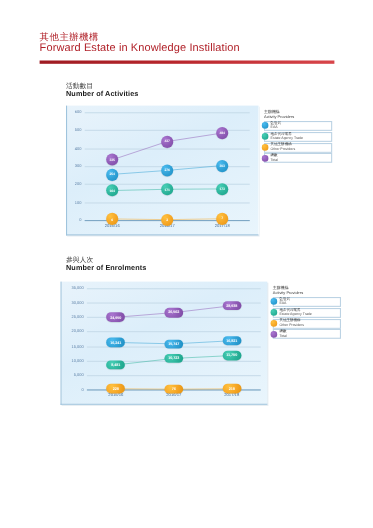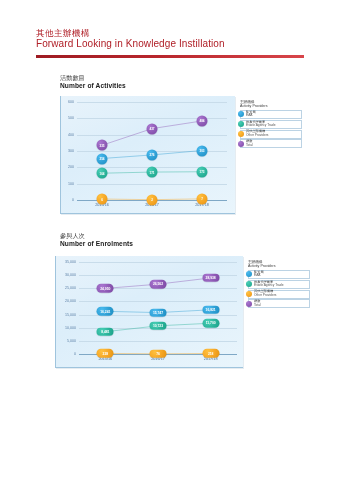--- a/index.html
+++ b/index.html
@@ -106,7 +106,7 @@
 
   <div id="header">
     <div class="hdr-cn">其他主辦機構</div>
-    <div class="hdr-en">Forward Looking in Knowledge Instillation</div>
+    <div class="hdr-en">Forward Estate in Knowledge Instillation</div>
     <div class="hdr-rule"></div>
   </div>
 

